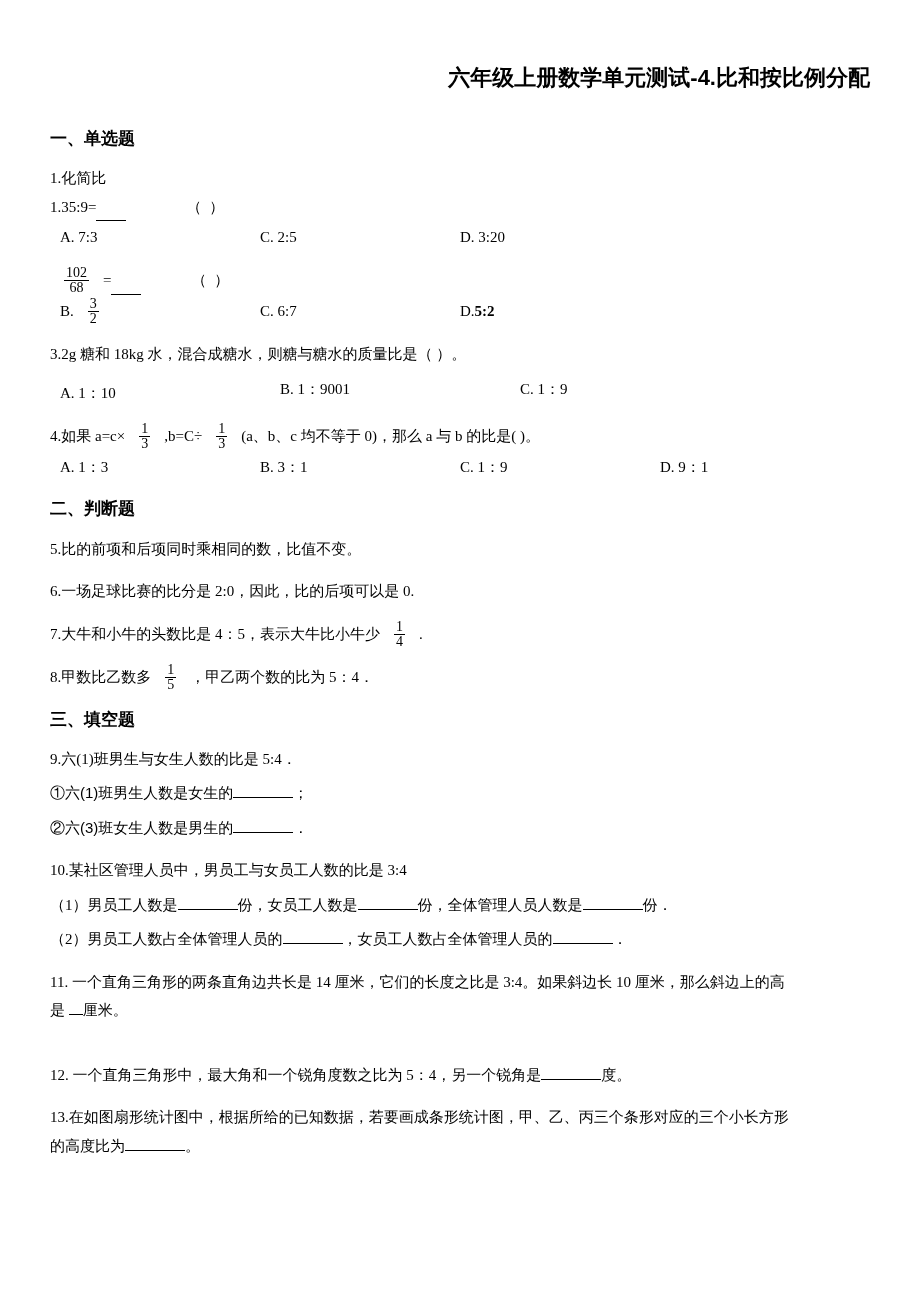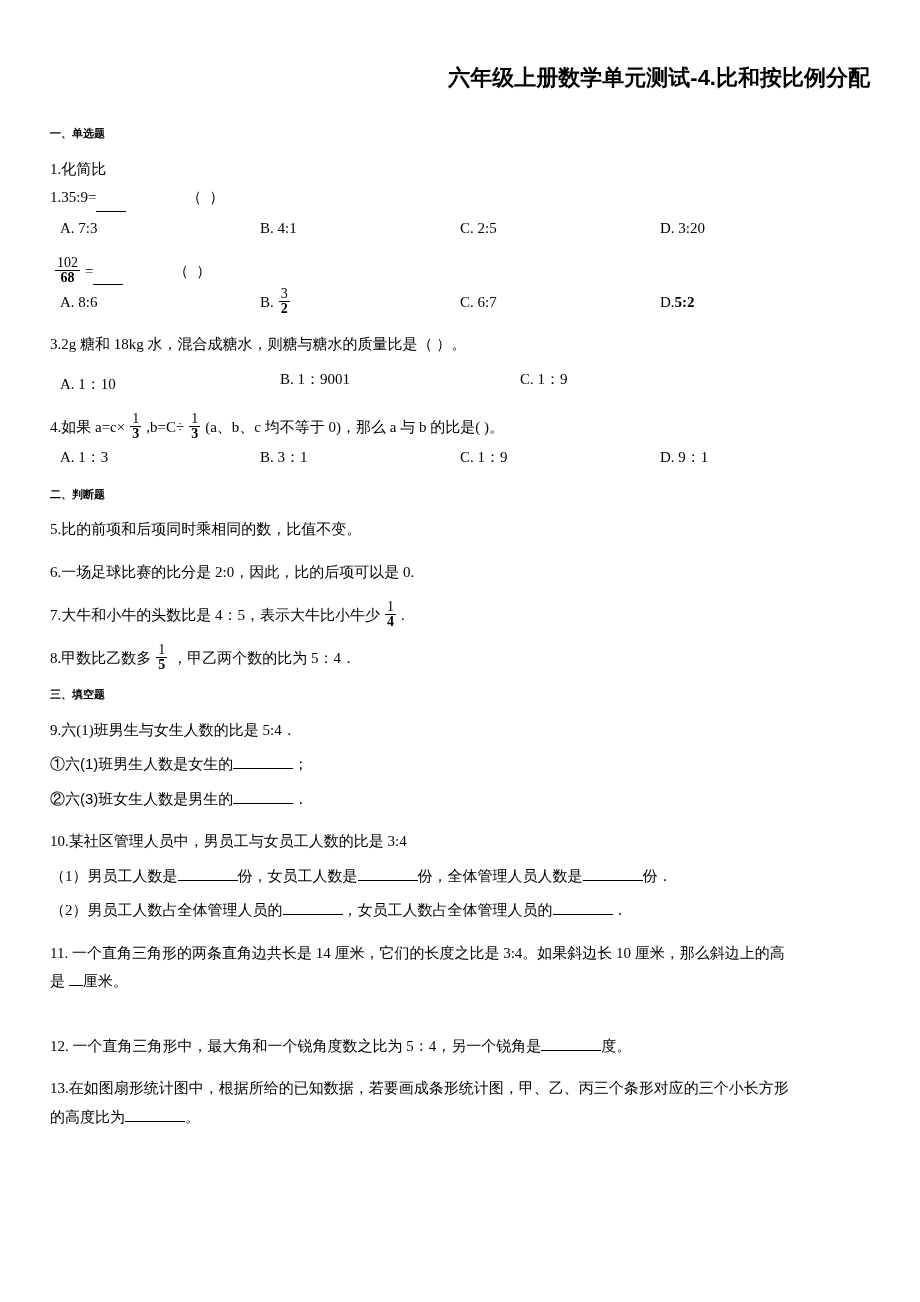--- a/index.html
+++ b/index.html
@@ -26,7 +26,7 @@
     .section-header {
       font-weight: bold;
       font-family: "SimHei", "黑体", sans-serif;
-      font-size: 11px;
+      font-size: 17px;
       margin-top: 8px;
       margin-bottom: 12px;
     }

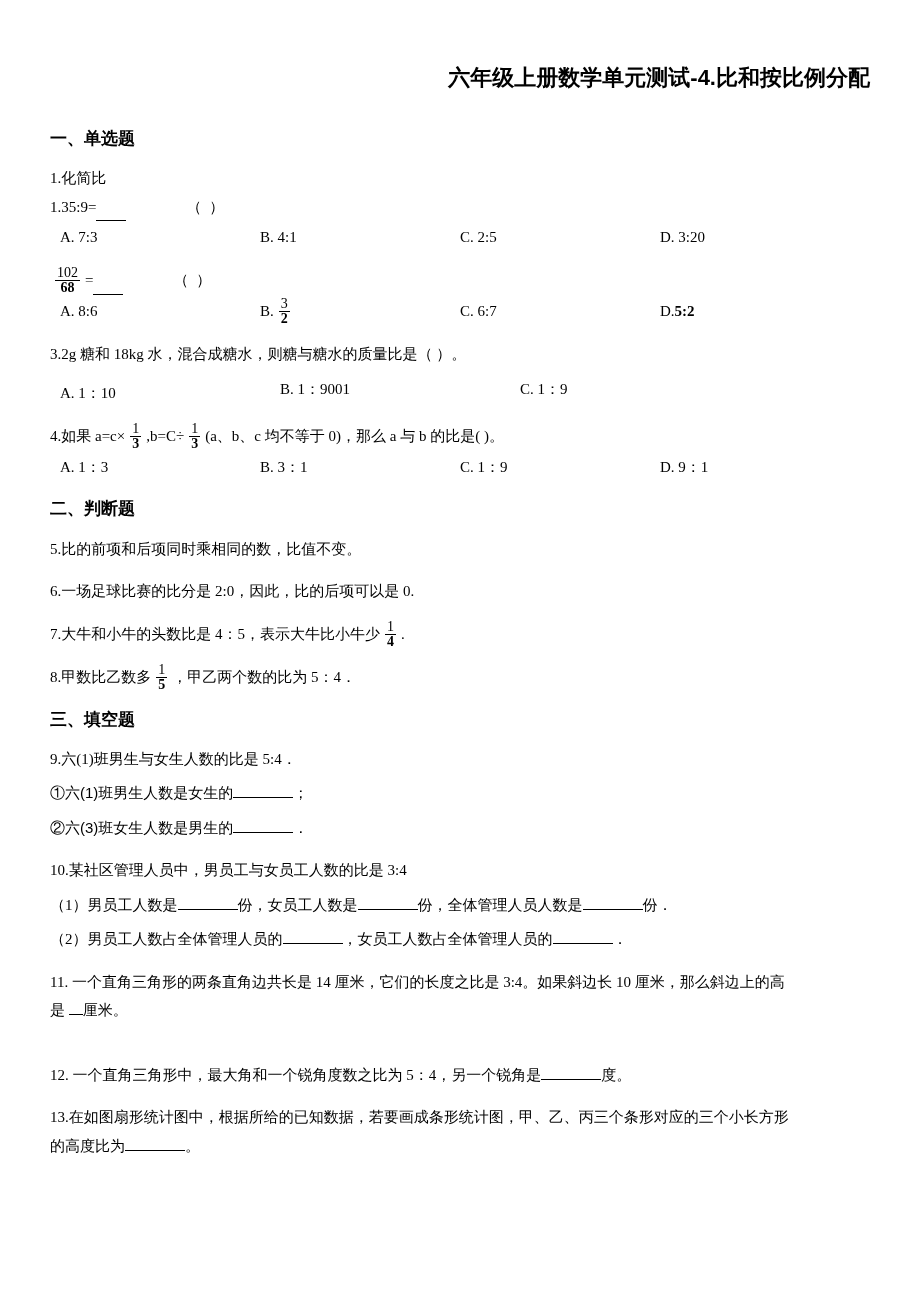--- a/index.html
+++ b/index.html
@@ -109,7 +109,6 @@
   </div>
   <div class="options four-col">
     <div class="opt">A. 7:3</div>
-    <div class="opt">B. 4:1</div>
     <div class="opt">C. 2:5</div>
     <div class="opt">D. 3:20</div>
   </div>

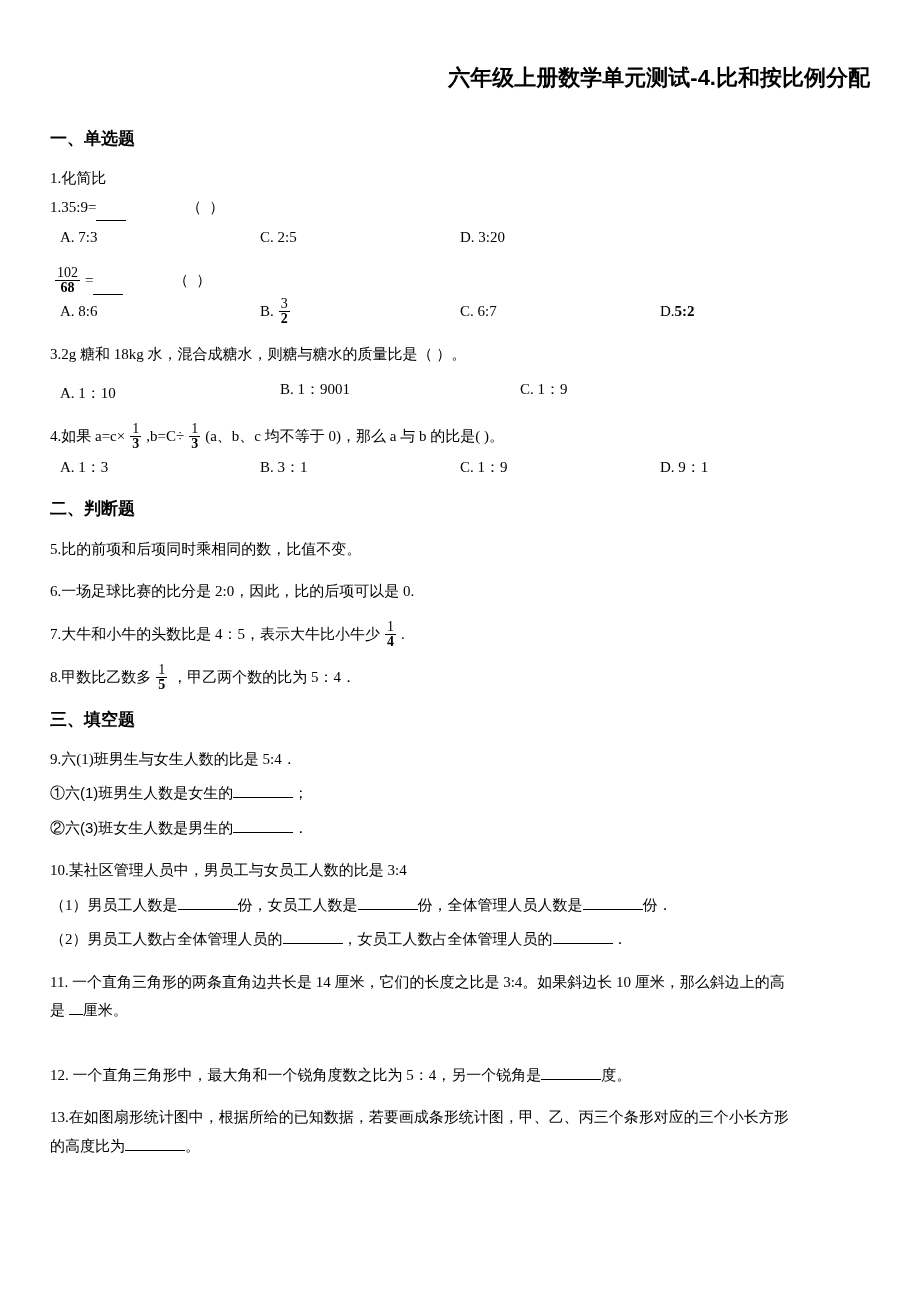--- a/index.html
+++ b/index.html
@@ -72,7 +72,7 @@
       vertical-align: middle;
       line-height: 1;
       font-size: 14px;
-      margin: 0 5px;
+      margin: 0 14px;
     }
     .fraction .num {
       border-bottom: 1px solid #000;

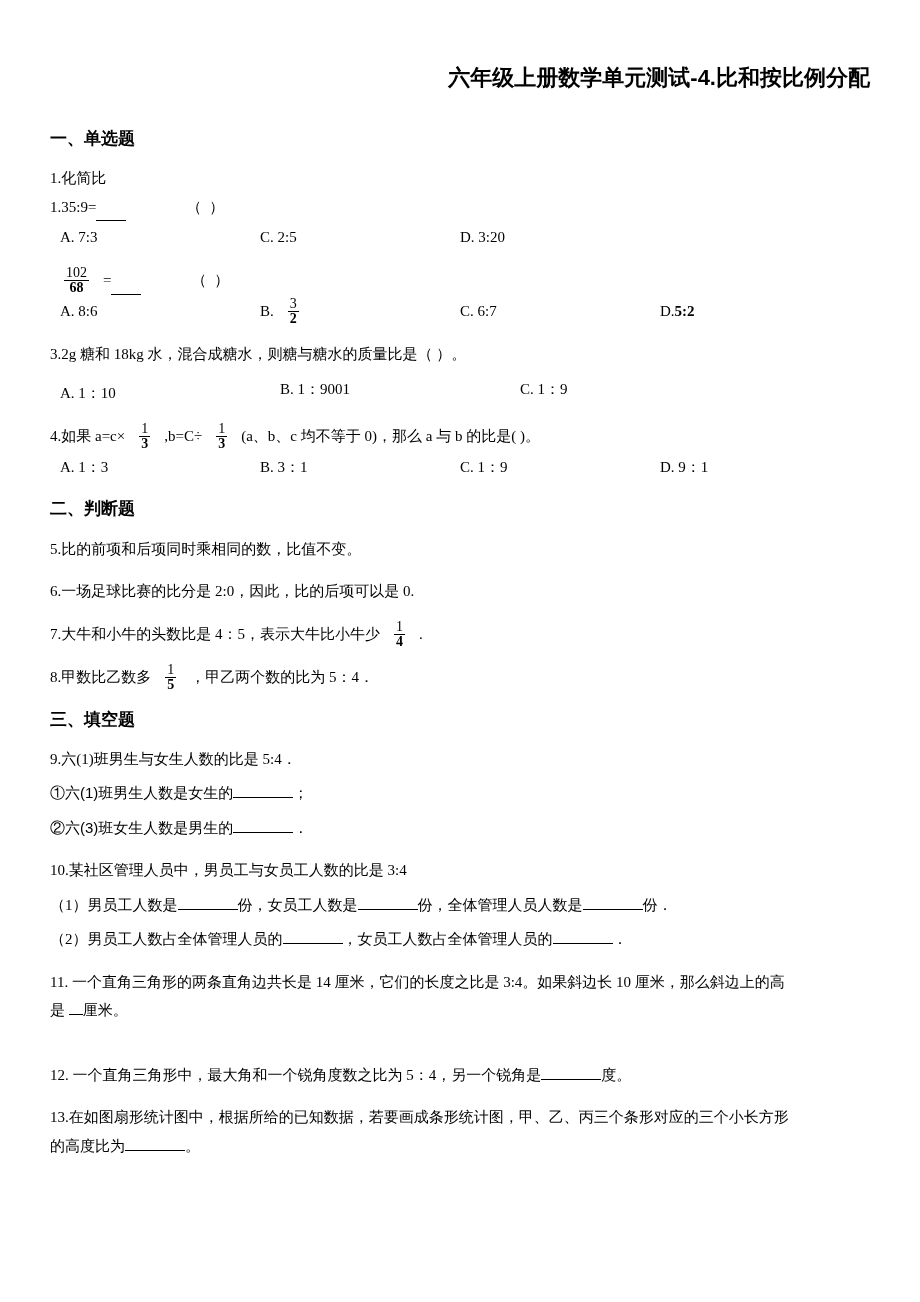--- a/index.html
+++ b/index.html
@@ -80,7 +80,6 @@
     }
     .fraction .den {
       padding: 0 2px;
-      font-weight: bold;
     }
     .bold {
       font-weight: bold;

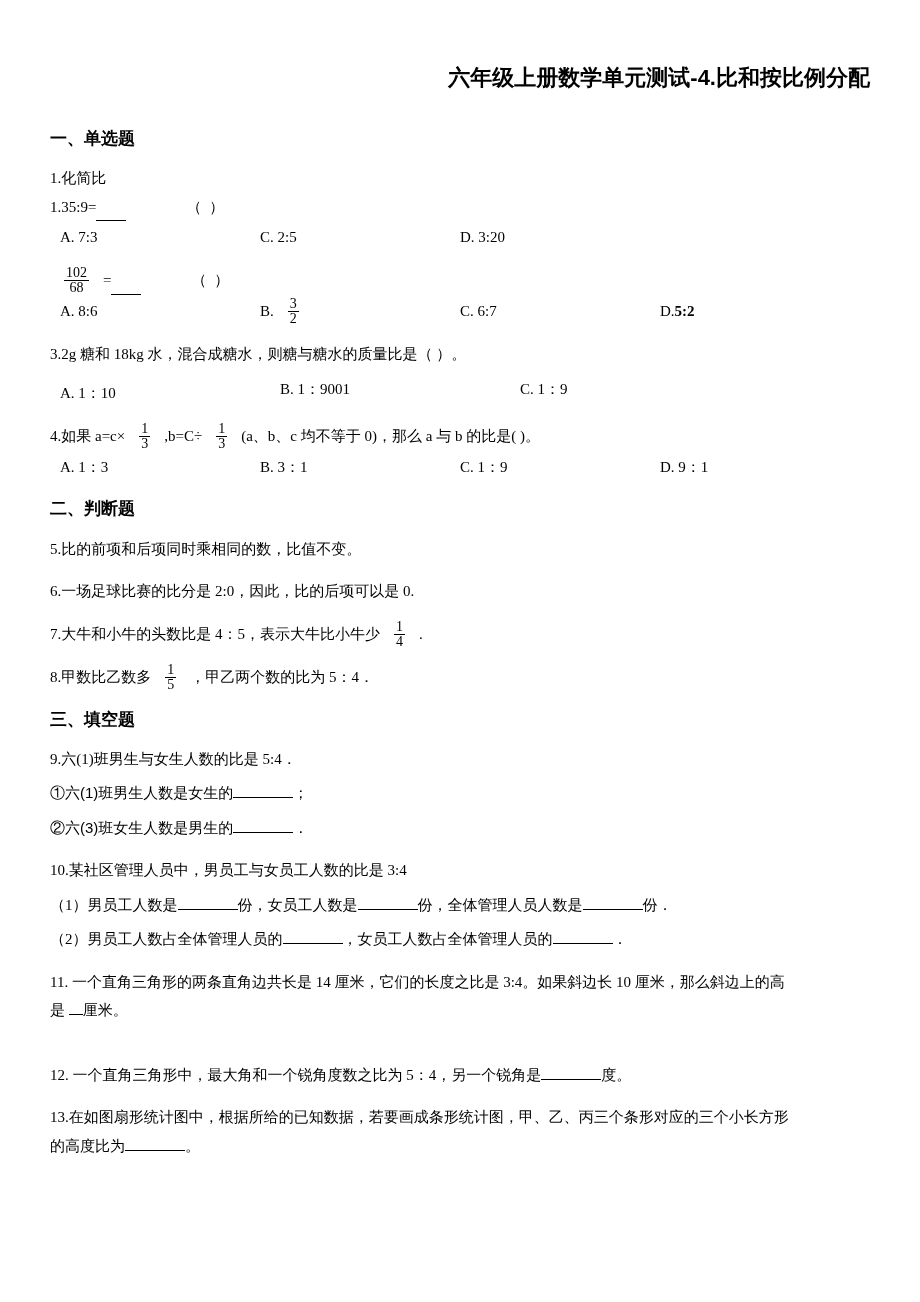--- a/index.html
+++ b/index.html
@@ -124,7 +124,6 @@
     <span style="margin-left:50px" class="paren">（   ）</span>
   </div>
   <div class="options four-col">
-    <div class="opt">A. 8:6</div>
     <div class="opt">
       <span>B. </span>
       <span class="fraction">

